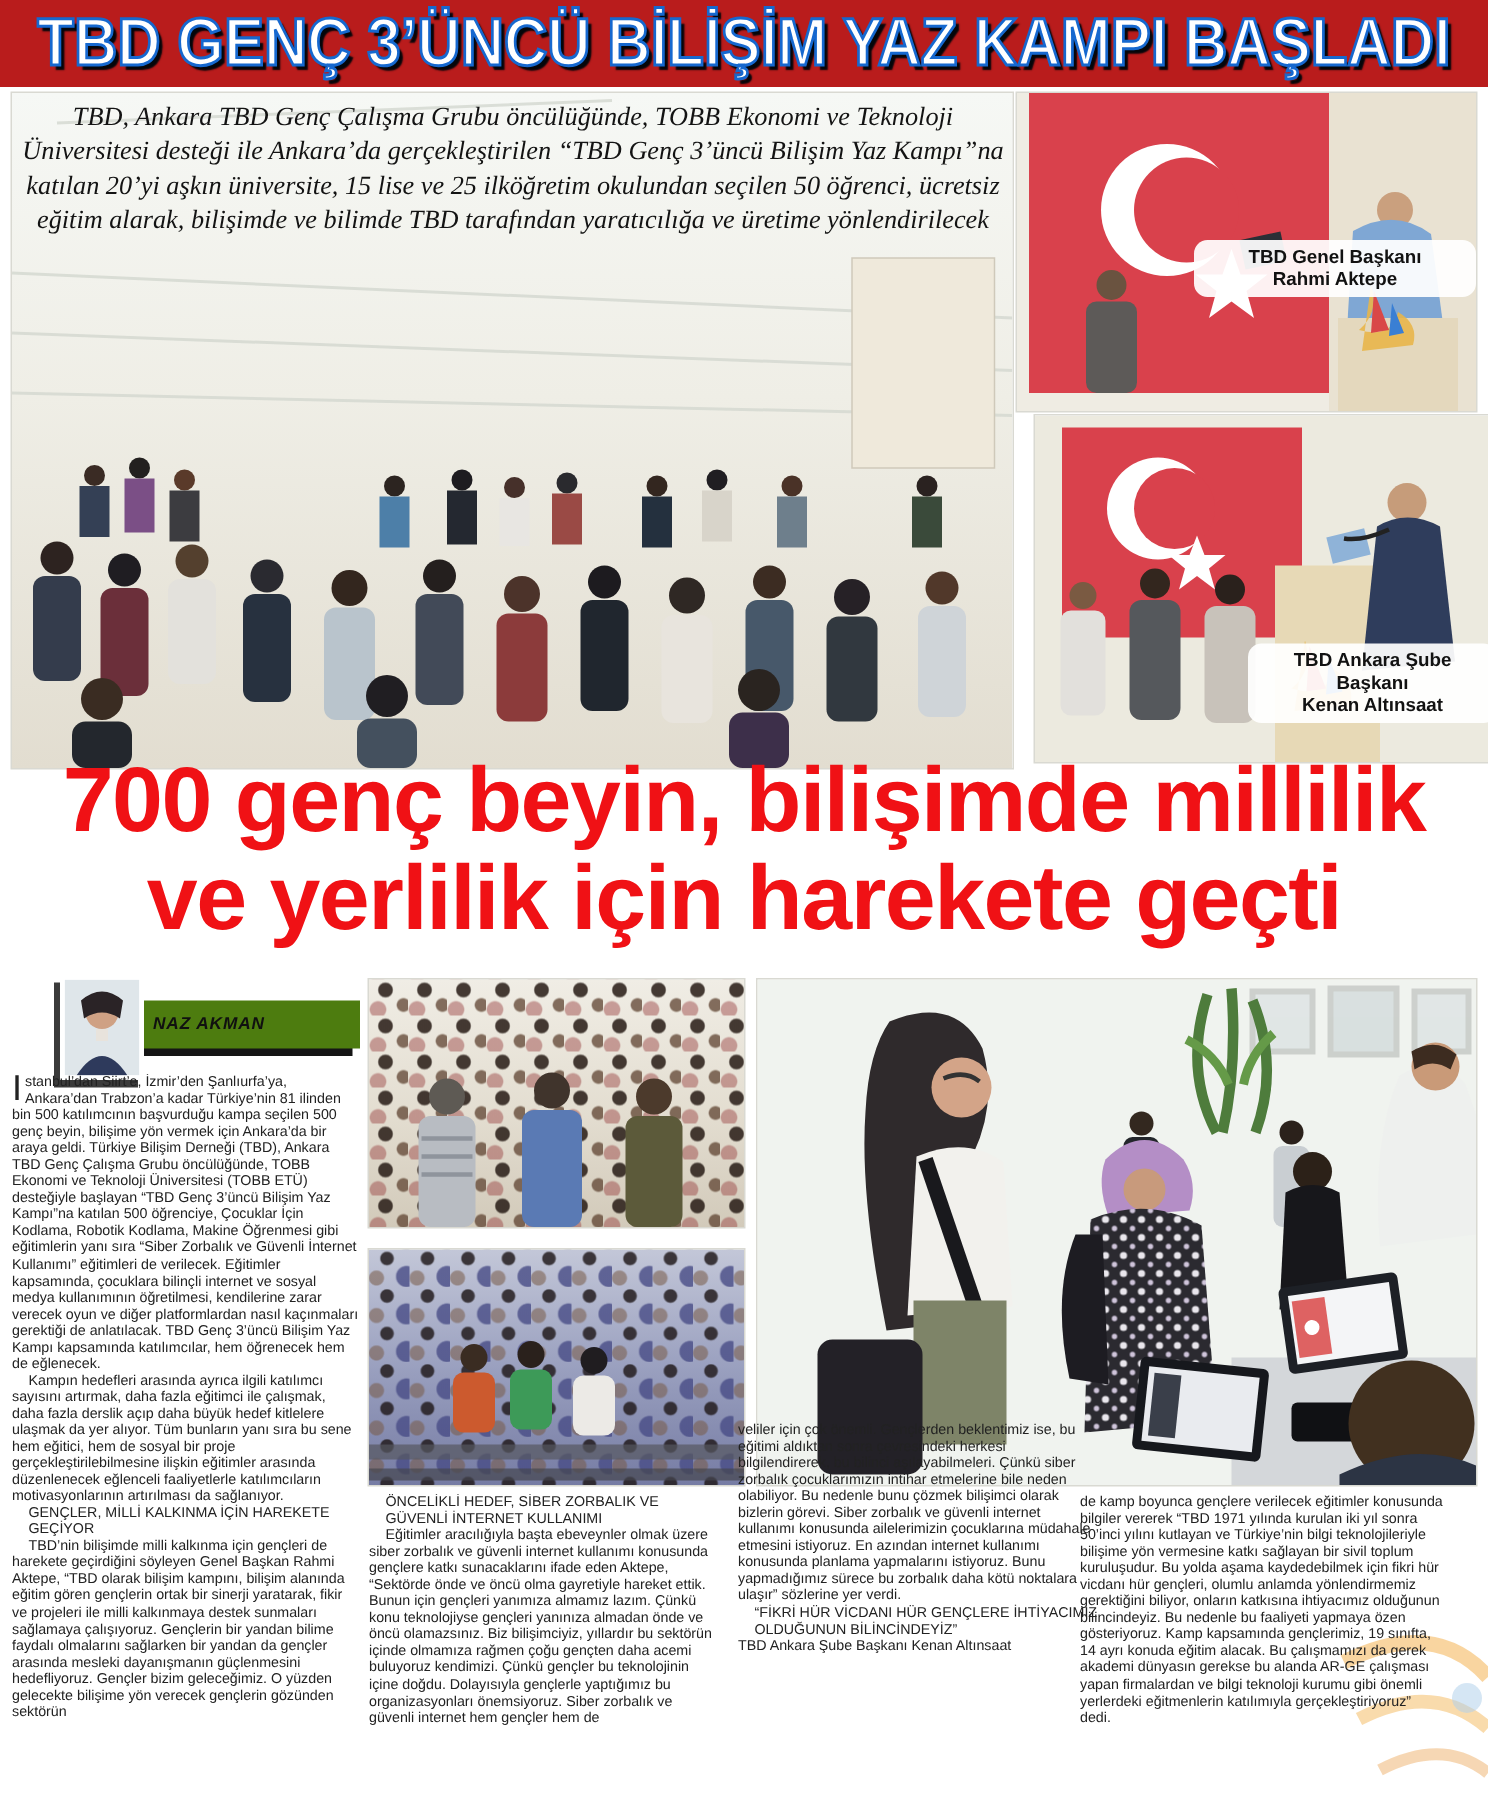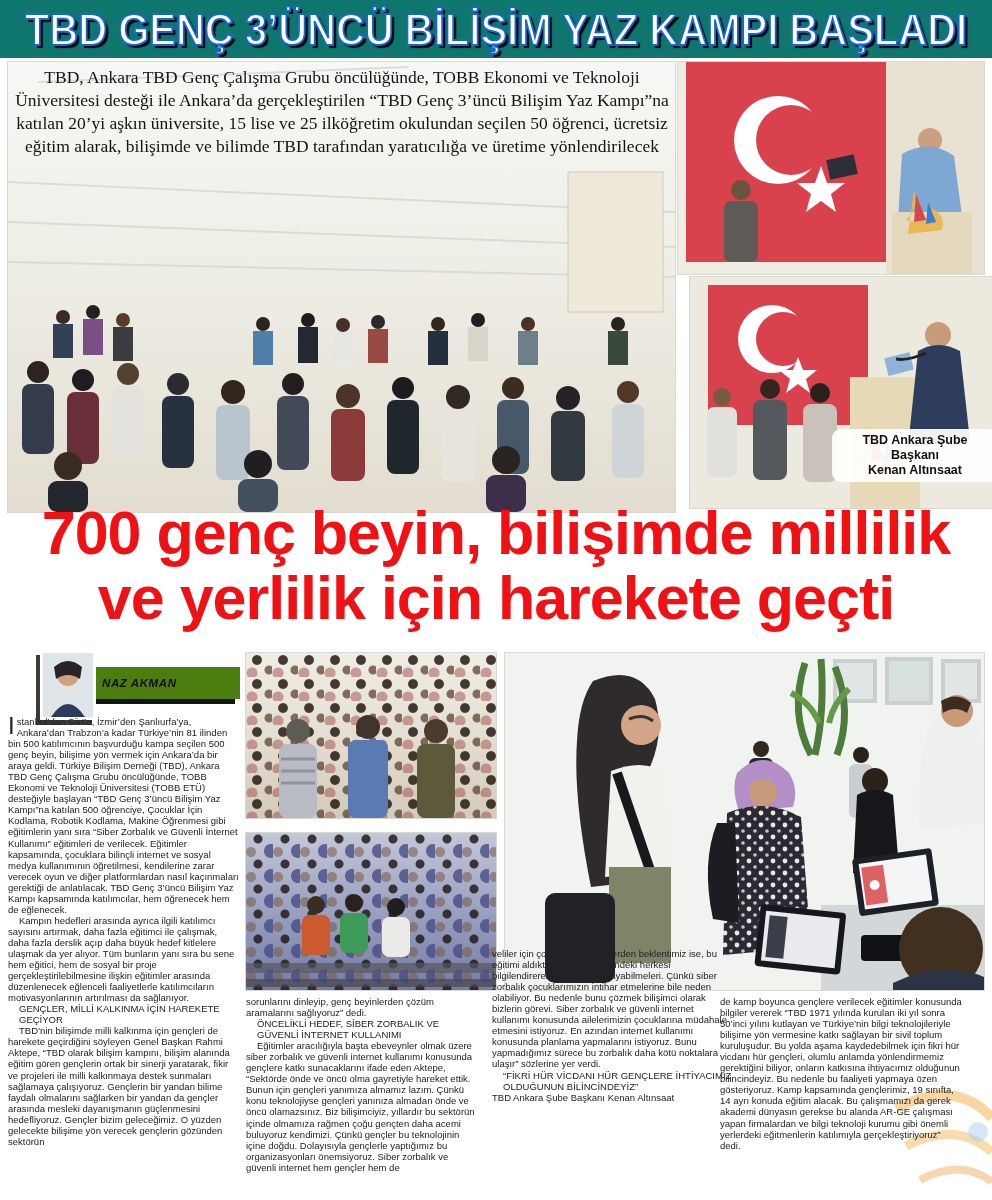--- a/index.html
+++ b/index.html
@@ -12,7 +12,7 @@
   
   .banner {
     position:absolute; left:0; top:0; width:992px; height:58px;
-    background:#0f766e; display:flex; align-items:center; justify-content:center;
+    background:#b91c1c; display:flex; align-items:center; justify-content:center;
   }
   .banner-title {
     font-size:40px; font-weight:bold; letter-spacing:0; color:#ffffff;

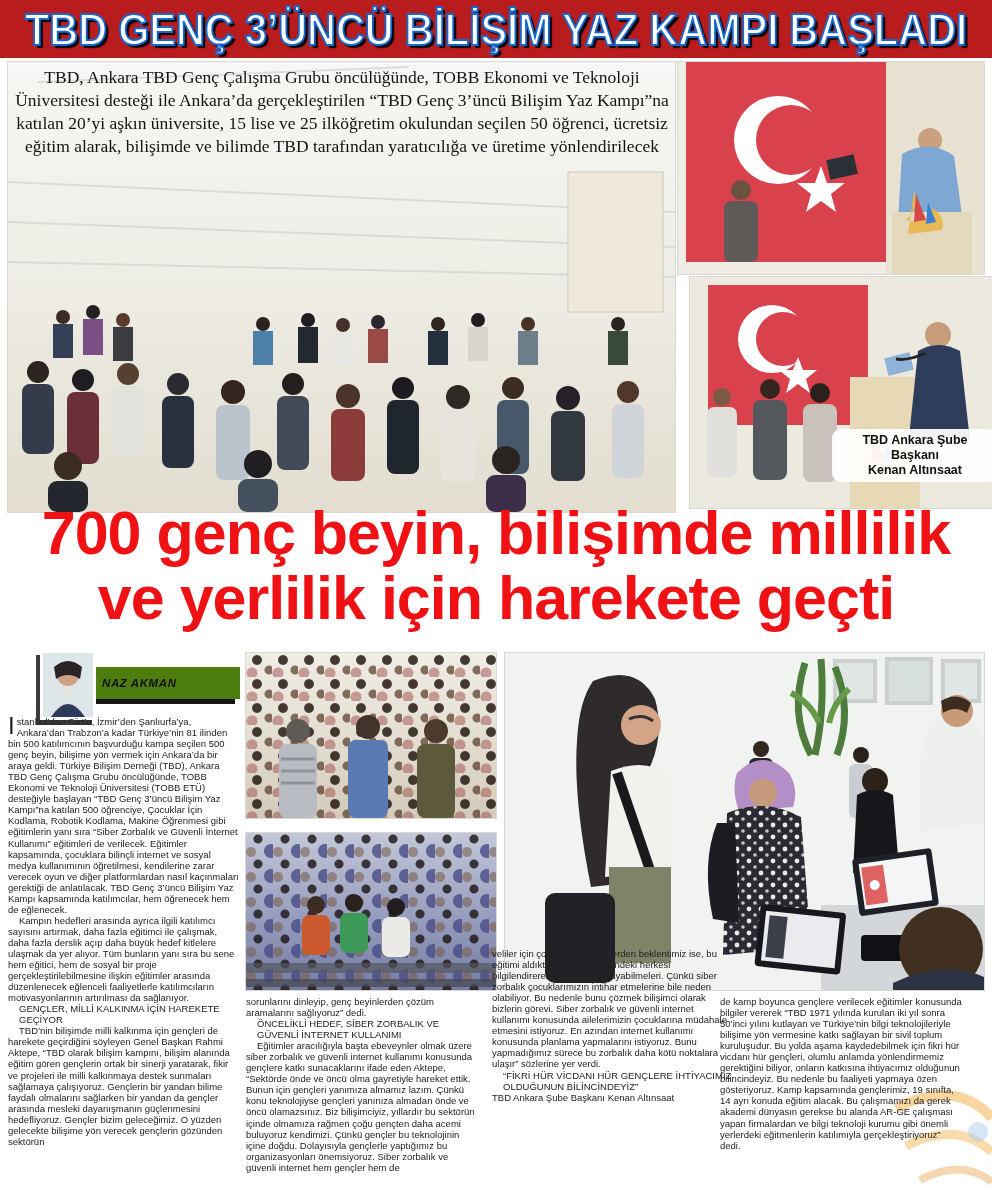--- a/index.html
+++ b/index.html
@@ -29,7 +29,7 @@
 
   .intro {
     position:absolute; left:14px; top:66px; width:656px; z-index:3;
-    font-family:"Liberation Serif", serif; 
+    font-family:"Liberation Serif", serif; font-style:italic;
     font-size:17.5px; line-height:23px; text-align:center; color:#131313;
   }
 

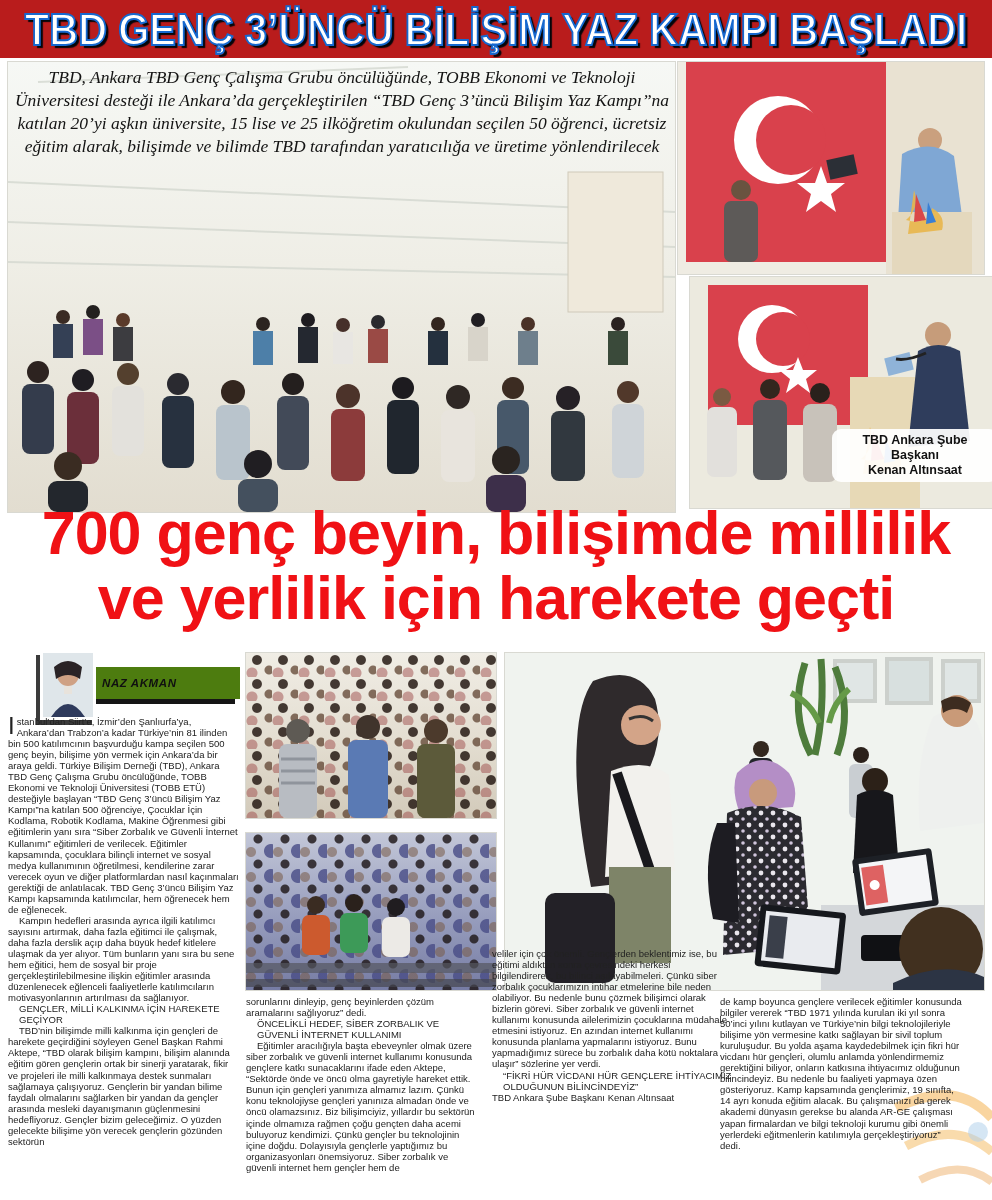--- a/index.html
+++ b/index.html
@@ -212,6 +212,8 @@
       <path d="M238 132 l10 26 -12 2 z" fill="#d94848"></path>
       <path d="M250 140 l8 20 -10 2 z" fill="#3a7fd4"></path>
     </svg>
+    <div class="caption-box cap-1">TBD Genel Başkanı
+Rahmi Aktepe</div>
   </div>
 
   <div class="photo right-photo-2">

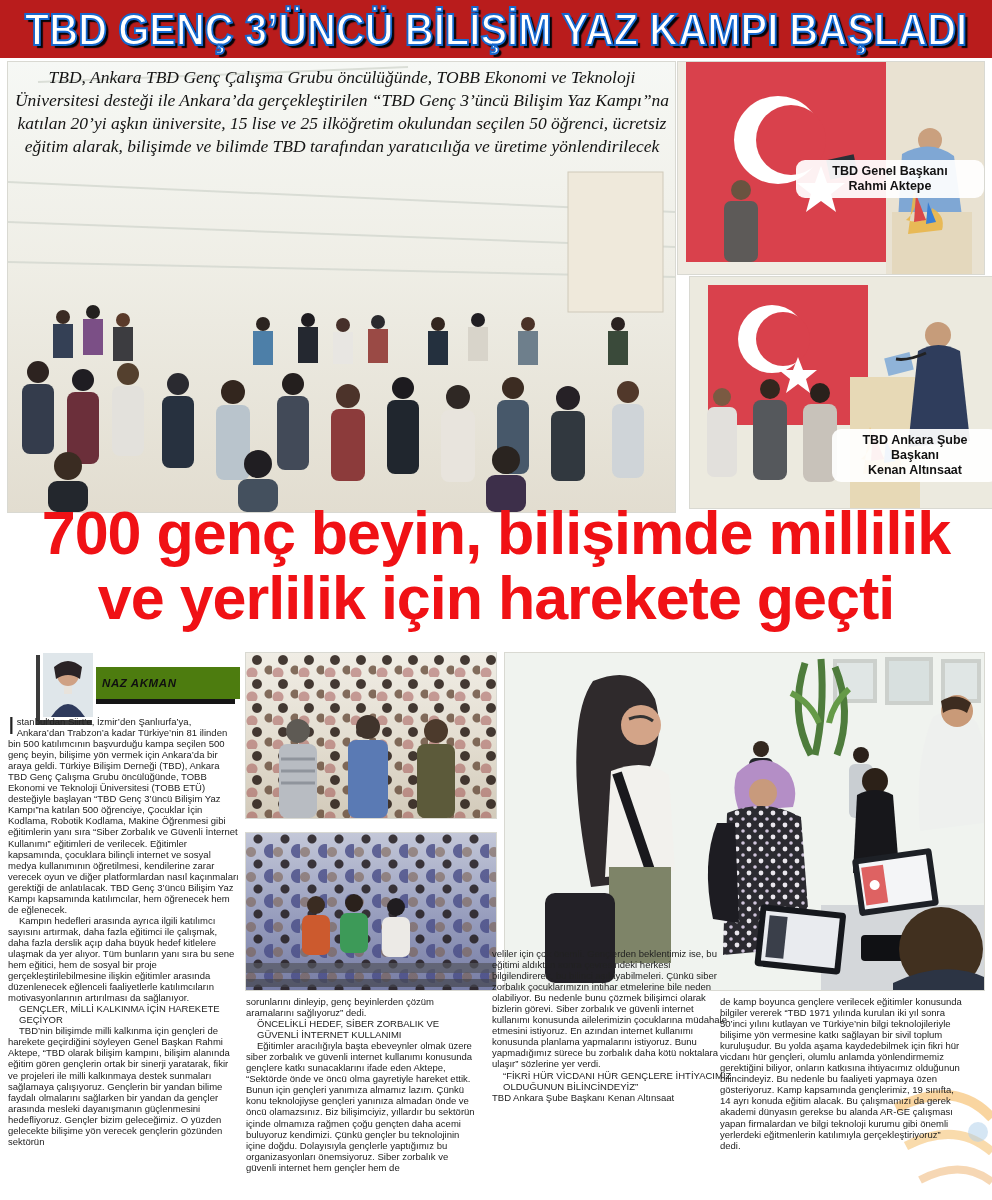--- a/index.html
+++ b/index.html
@@ -371,7 +371,6 @@
       <p class="indent">TBD’nin bilişimde milli kalkınma için gençleri de harekete geçirdiğini söyleyen Genel Başkan Rahmi Aktepe, “TBD olarak bilişim kampını, bilişim alanında eğitim gören gençlerin ortak bir sinerji yaratarak, fikir ve projeleri ile milli kalkınmaya destek sunmaları sağlamaya çalışıyoruz. Gençlerin bir yandan bilime faydalı olmalarını sağlarken bir yandan da gençler arasında mesleki dayanışmanın güçlenmesini hedefliyoruz. Gençler bizim geleceğimiz. O yüzden gelecekte bilişime yön verecek gençlerin gözünden sektörün</p>
     </div>
   <div class="col col2">
-      <p class="">sorunlarını dinleyip, genç beyinlerden çözüm aramalarını sağlıyoruz” dedi.</p>
       <h3 class="subhead">ÖNCELİKLİ HEDEF, SİBER ZORBALIK VE GÜVENLİ İNTERNET KULLANIMI</h3>
       <p class="indent">Eğitimler aracılığıyla başta ebeveynler olmak üzere siber zorbalık ve güvenli internet kullanımı konusunda gençlere katkı sunacaklarını ifade eden Aktepe, “Sektörde önde ve öncü olma gayretiyle hareket ettik. Bunun için gençleri yanımıza almamız lazım. Çünkü konu teknolojiyse gençleri yanınıza almadan önde ve öncü olamazsınız. Biz bilişimciyiz, yıllardır bu sektörün içinde olmamıza rağmen çoğu gençten daha acemi buluyoruz kendimizi. Çünkü gençler bu teknolojinin içine doğdu. Dolayısıyla gençlerle yaptığımız bu organizasyonları önemsiyoruz. Siber zorbalık ve güvenli internet hem gençler hem de</p>
     </div>

